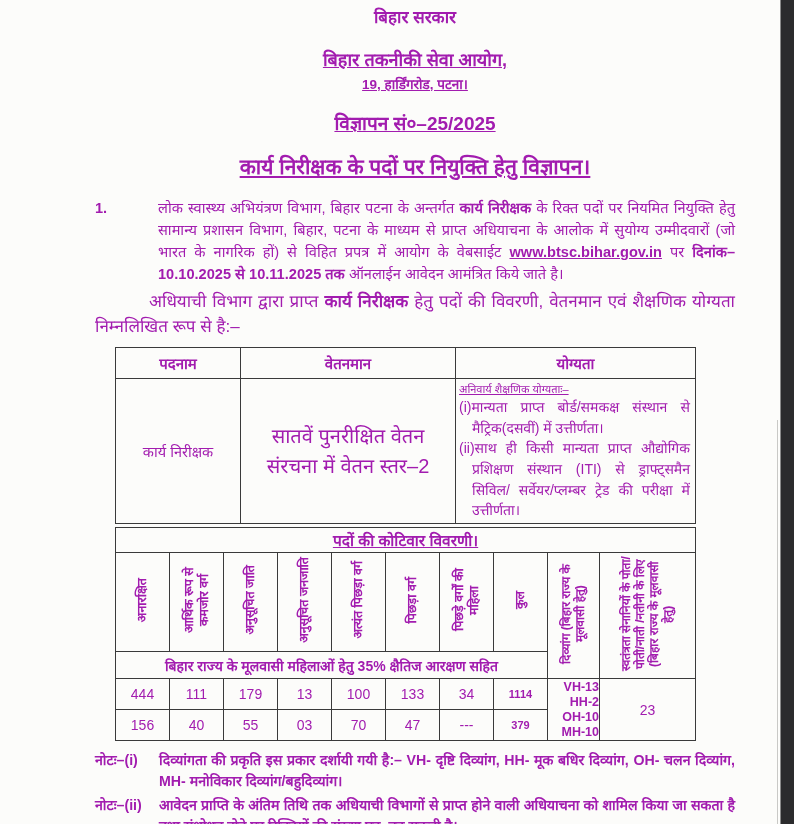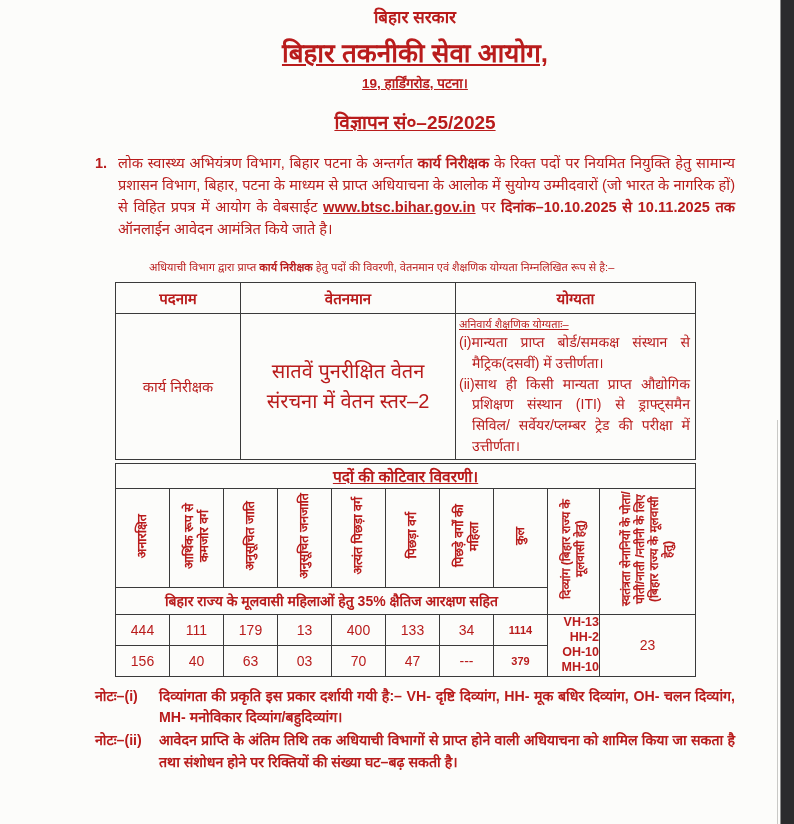--- a/index.html
+++ b/index.html
@@ -5,7 +5,7 @@
   html,body { margin:0; padding:0; background:#ffffff; }
   .page {
     position:relative; width:794px; height:824px; overflow:hidden;
-    background:#fcfcfa; color:#b91c1c;
+    background:#fcfcfa; color:#a21caf;
     font-family:"Liberation Sans","DejaVu Sans",sans-serif;
   }
   .scan-strip {

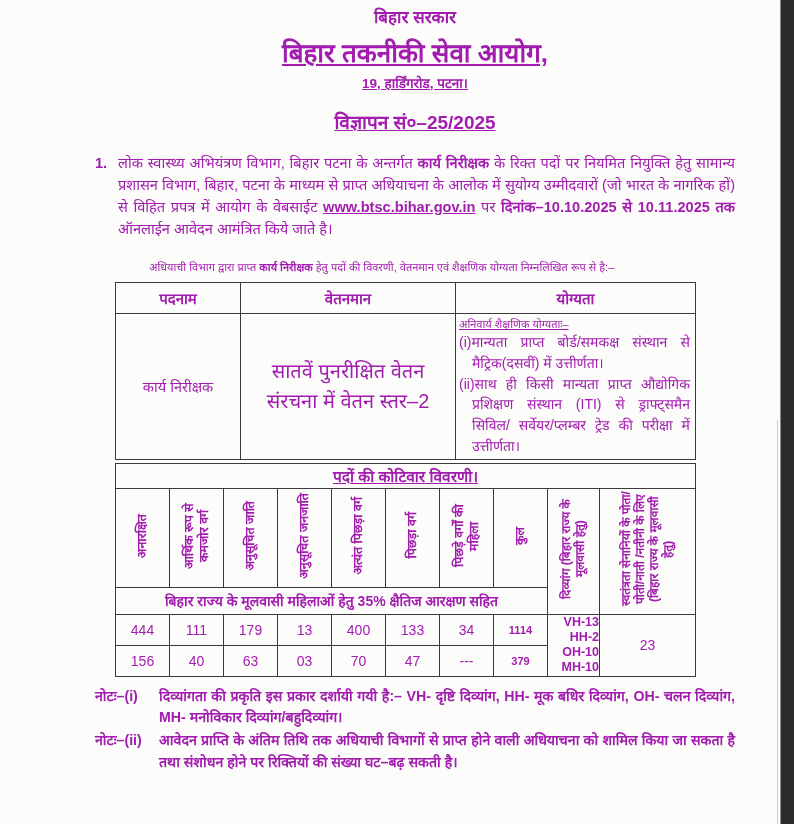--- a/index.html
+++ b/index.html
@@ -21,7 +21,7 @@
   
   .doc-header { text-align:center; }
   .h-govt  { font-size:17px; font-weight:700; }
-  .h-org   { font-size:26px; font-weight:700; text-decoration:underline; margin-top:6px; }
+  .h-org   { font-size:18px; font-weight:700; text-decoration:underline; margin-top:19px; }
   .h-addr  { font-size:13.5px; font-weight:700; text-decoration:underline; margin-top:4px; }
   .h-advt  { font-size:19px; font-weight:700; text-decoration:underline; margin-top:17px; }
   .h-title { font-size:21px; font-weight:700; text-decoration:underline; margin-top:16px; }

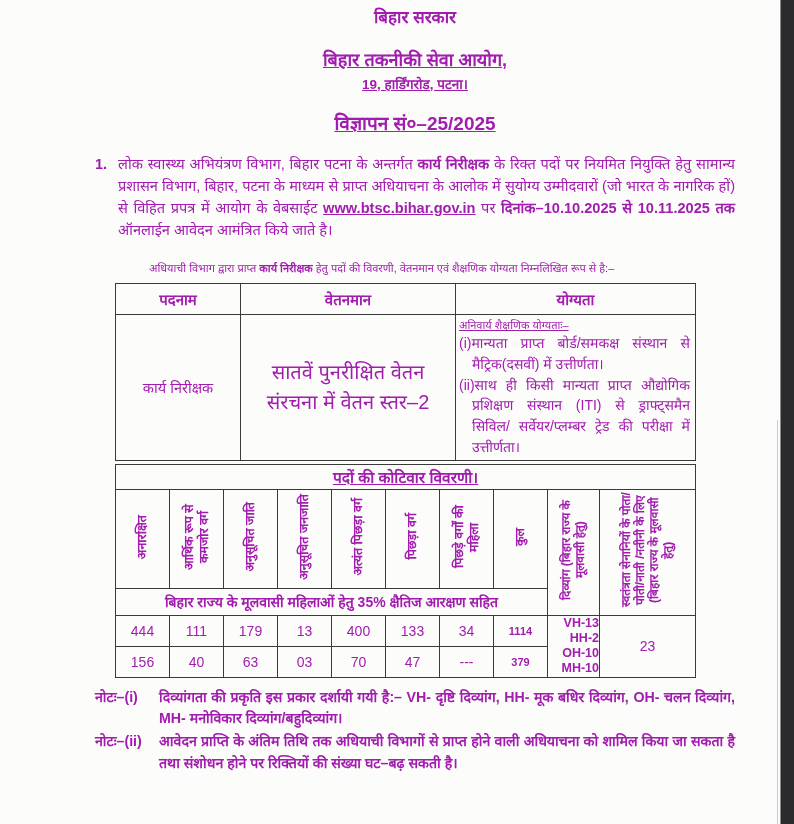--- a/index.html
+++ b/index.html
@@ -82,6 +82,7 @@
       <div class="h-org">बिहार तकनीकी सेवा आयोग,</div>
       <div class="h-addr">19, हार्डिंगरोड, पटना।</div>
       <div class="h-advt">विज्ञापन सं०–25/2025</div>
+      <div class="h-title">कार्य निरीक्षक के पदों पर नियुक्ति हेतु विज्ञापन।</div>
     </div>
 
     <div class="para1">

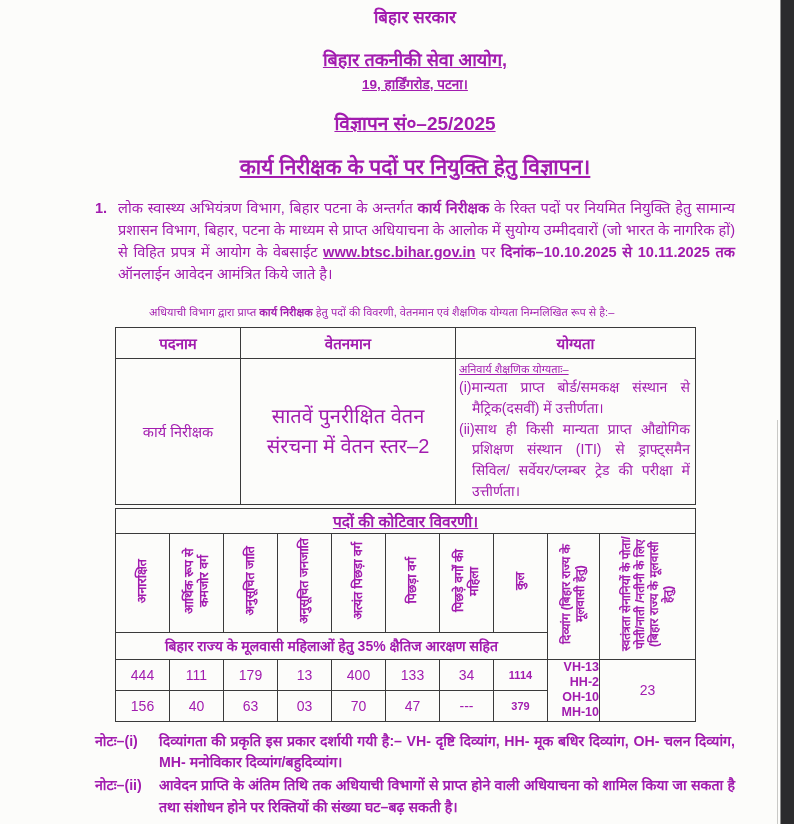--- a/index.html
+++ b/index.html
@@ -29,7 +29,7 @@
   
   .para1 { display:flex; margin-top:18px; font-size:14.6px; line-height:1.5; }
   .para1 .num { font-weight:700; width:23px; flex:none; }
-  .para1 .ptext { flex:1; text-align:justify; }
+  .para1 .ptext { flex:1; text-align:justify;margin-left:40px; }
   .para2 { margin-top:18px; font-size:11px; line-height:1.5; text-indent:54px; text-align:justify; }
   .b { font-weight:700; }
   .u { text-decoration:underline; }

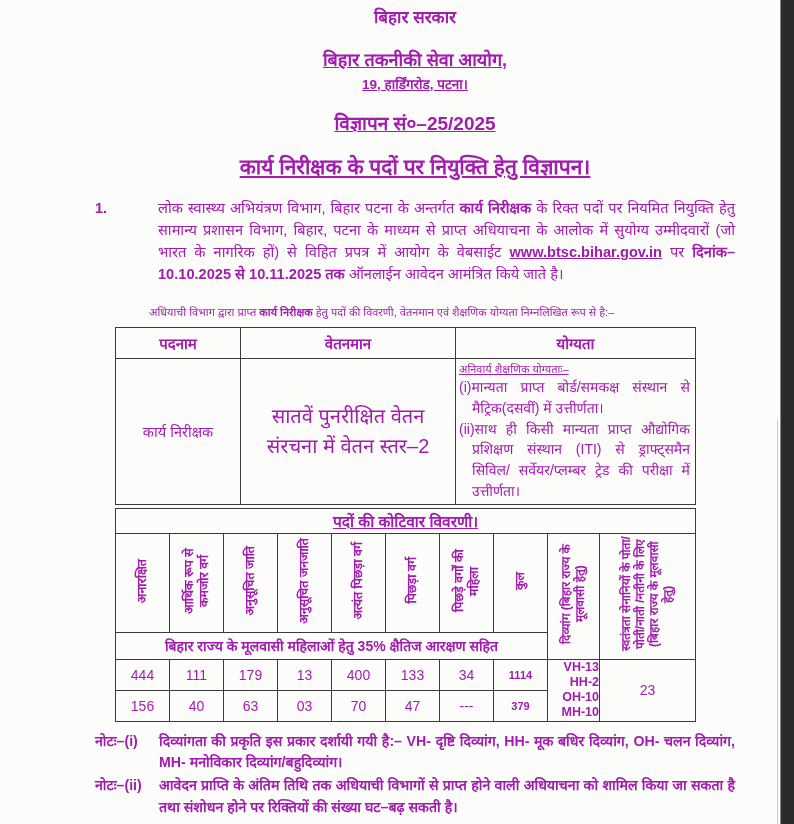--- a/index.html
+++ b/index.html
@@ -30,7 +30,7 @@
   .para1 { display:flex; margin-top:18px; font-size:14.6px; line-height:1.5; }
   .para1 .num { font-weight:700; width:23px; flex:none; }
   .para1 .ptext { flex:1; text-align:justify;margin-left:40px; }
-  .para2 { margin-top:18px; font-size:11px; line-height:1.5; text-indent:54px; text-align:justify; }
+  .para2 { margin-top:3px; font-size:17px; line-height:1.5; text-indent:54px; text-align:justify; }
   .b { font-weight:700; }
   .u { text-decoration:underline; }
 

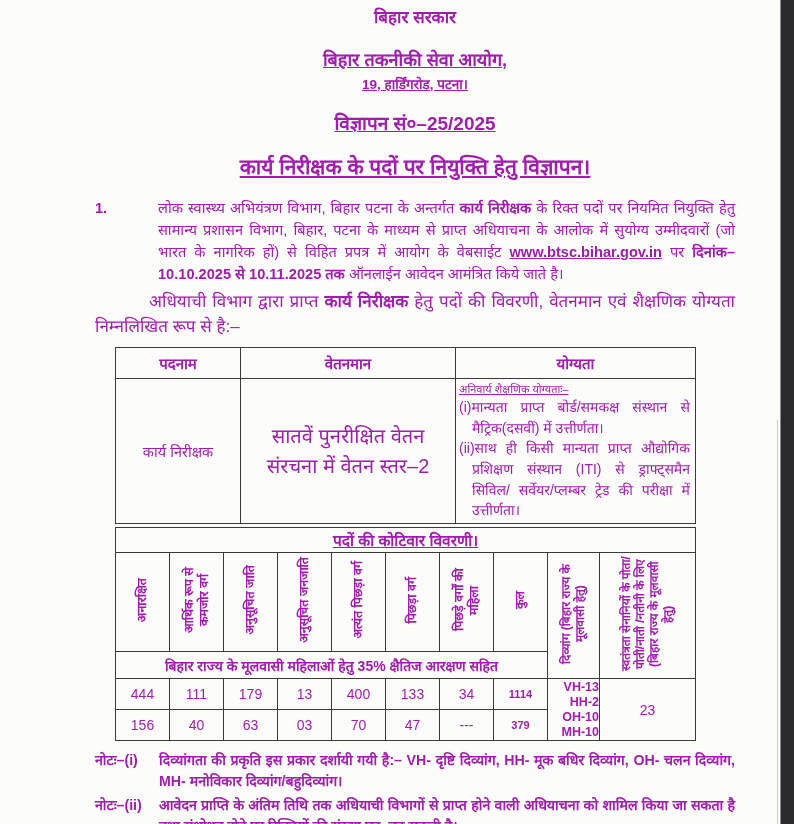--- a/index.html
+++ b/index.html
@@ -153,7 +153,7 @@
         <td class="dcell">111</td>
         <td class="dcell">179</td>
         <td class="dcell">13</td>
-        <td class="dcell">400</td>
+        <td class="dcell">100</td>
         <td class="dcell">133</td>
         <td class="dcell">34</td>
         <td class="dcell total">1114</td>

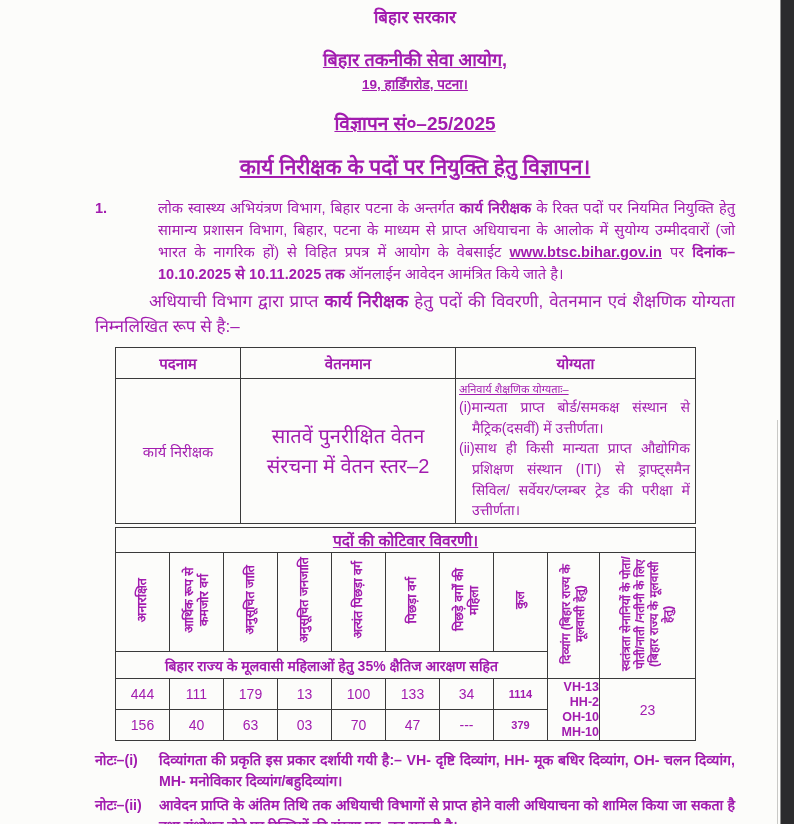--- a/index.html
+++ b/index.html
@@ -168,7 +168,7 @@
       <tr>
         <td class="dcell">156</td>
         <td class="dcell">40</td>
-        <td class="dcell">63</td>
+        <td class="dcell">55</td>
         <td class="dcell">03</td>
         <td class="dcell">70</td>
         <td class="dcell">47</td>

